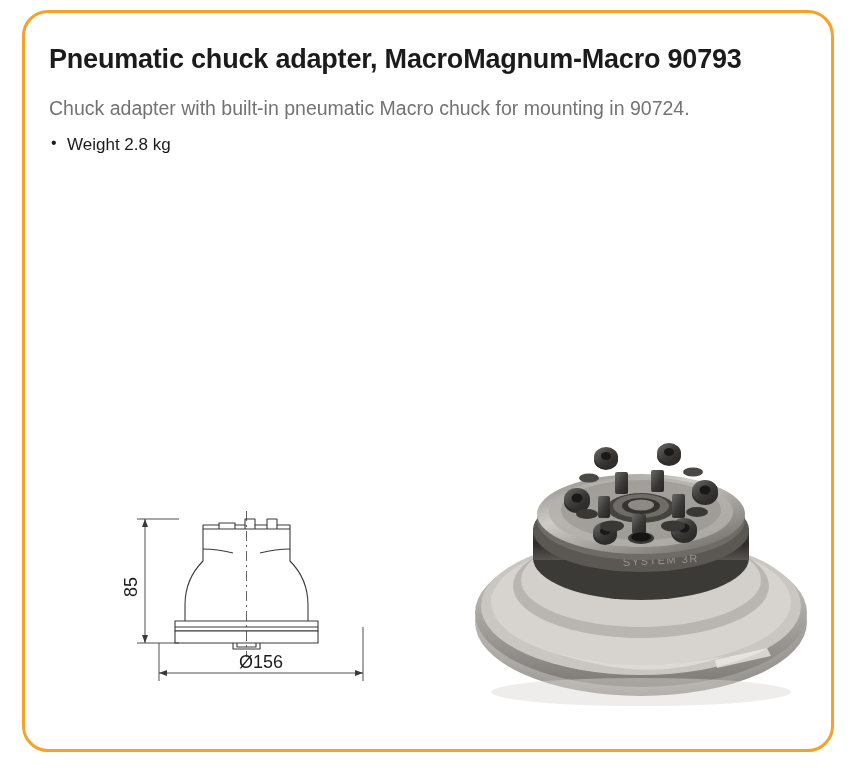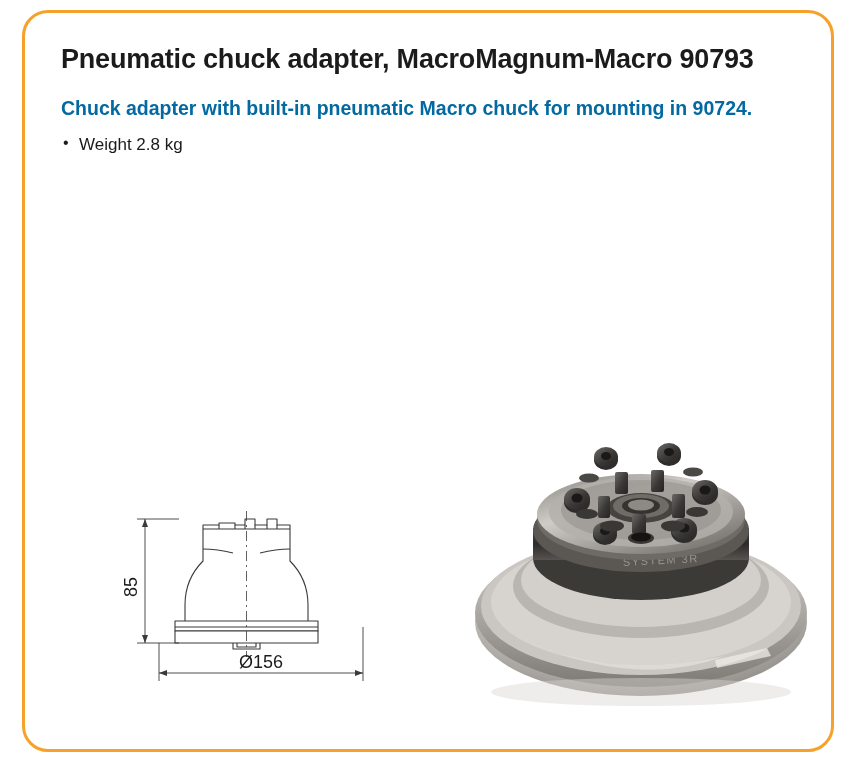--- a/index.html
+++ b/index.html
@@ -28,7 +28,7 @@
   }
   .content {
     position: absolute;
-    left: 36px;
+    left: 24px;
     top: 30px;
     right: 30px;
   }

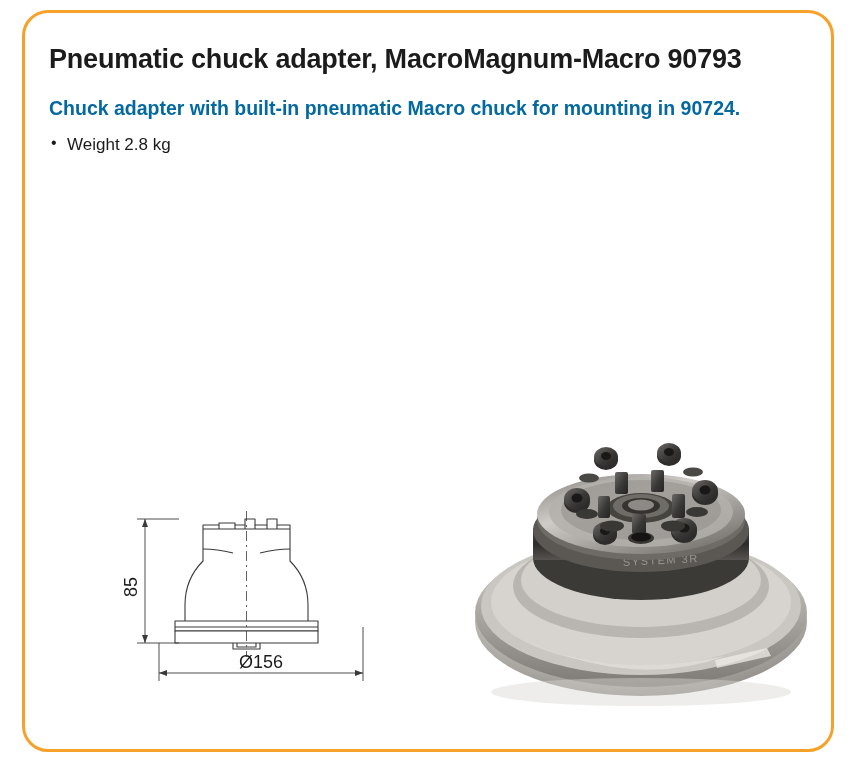--- a/index.html
+++ b/index.html
@@ -43,11 +43,10 @@
   }
   .desc {
     font-size: 19.5px;
-    color: #0369a1;
+    color: #737373;
     line-height: 1.35;
     margin: 18px 0 0 0;
     max-width: 730px;
-    font-weight: bold;
   }
   .bullets {
     margin: 12px 0 0 0;

